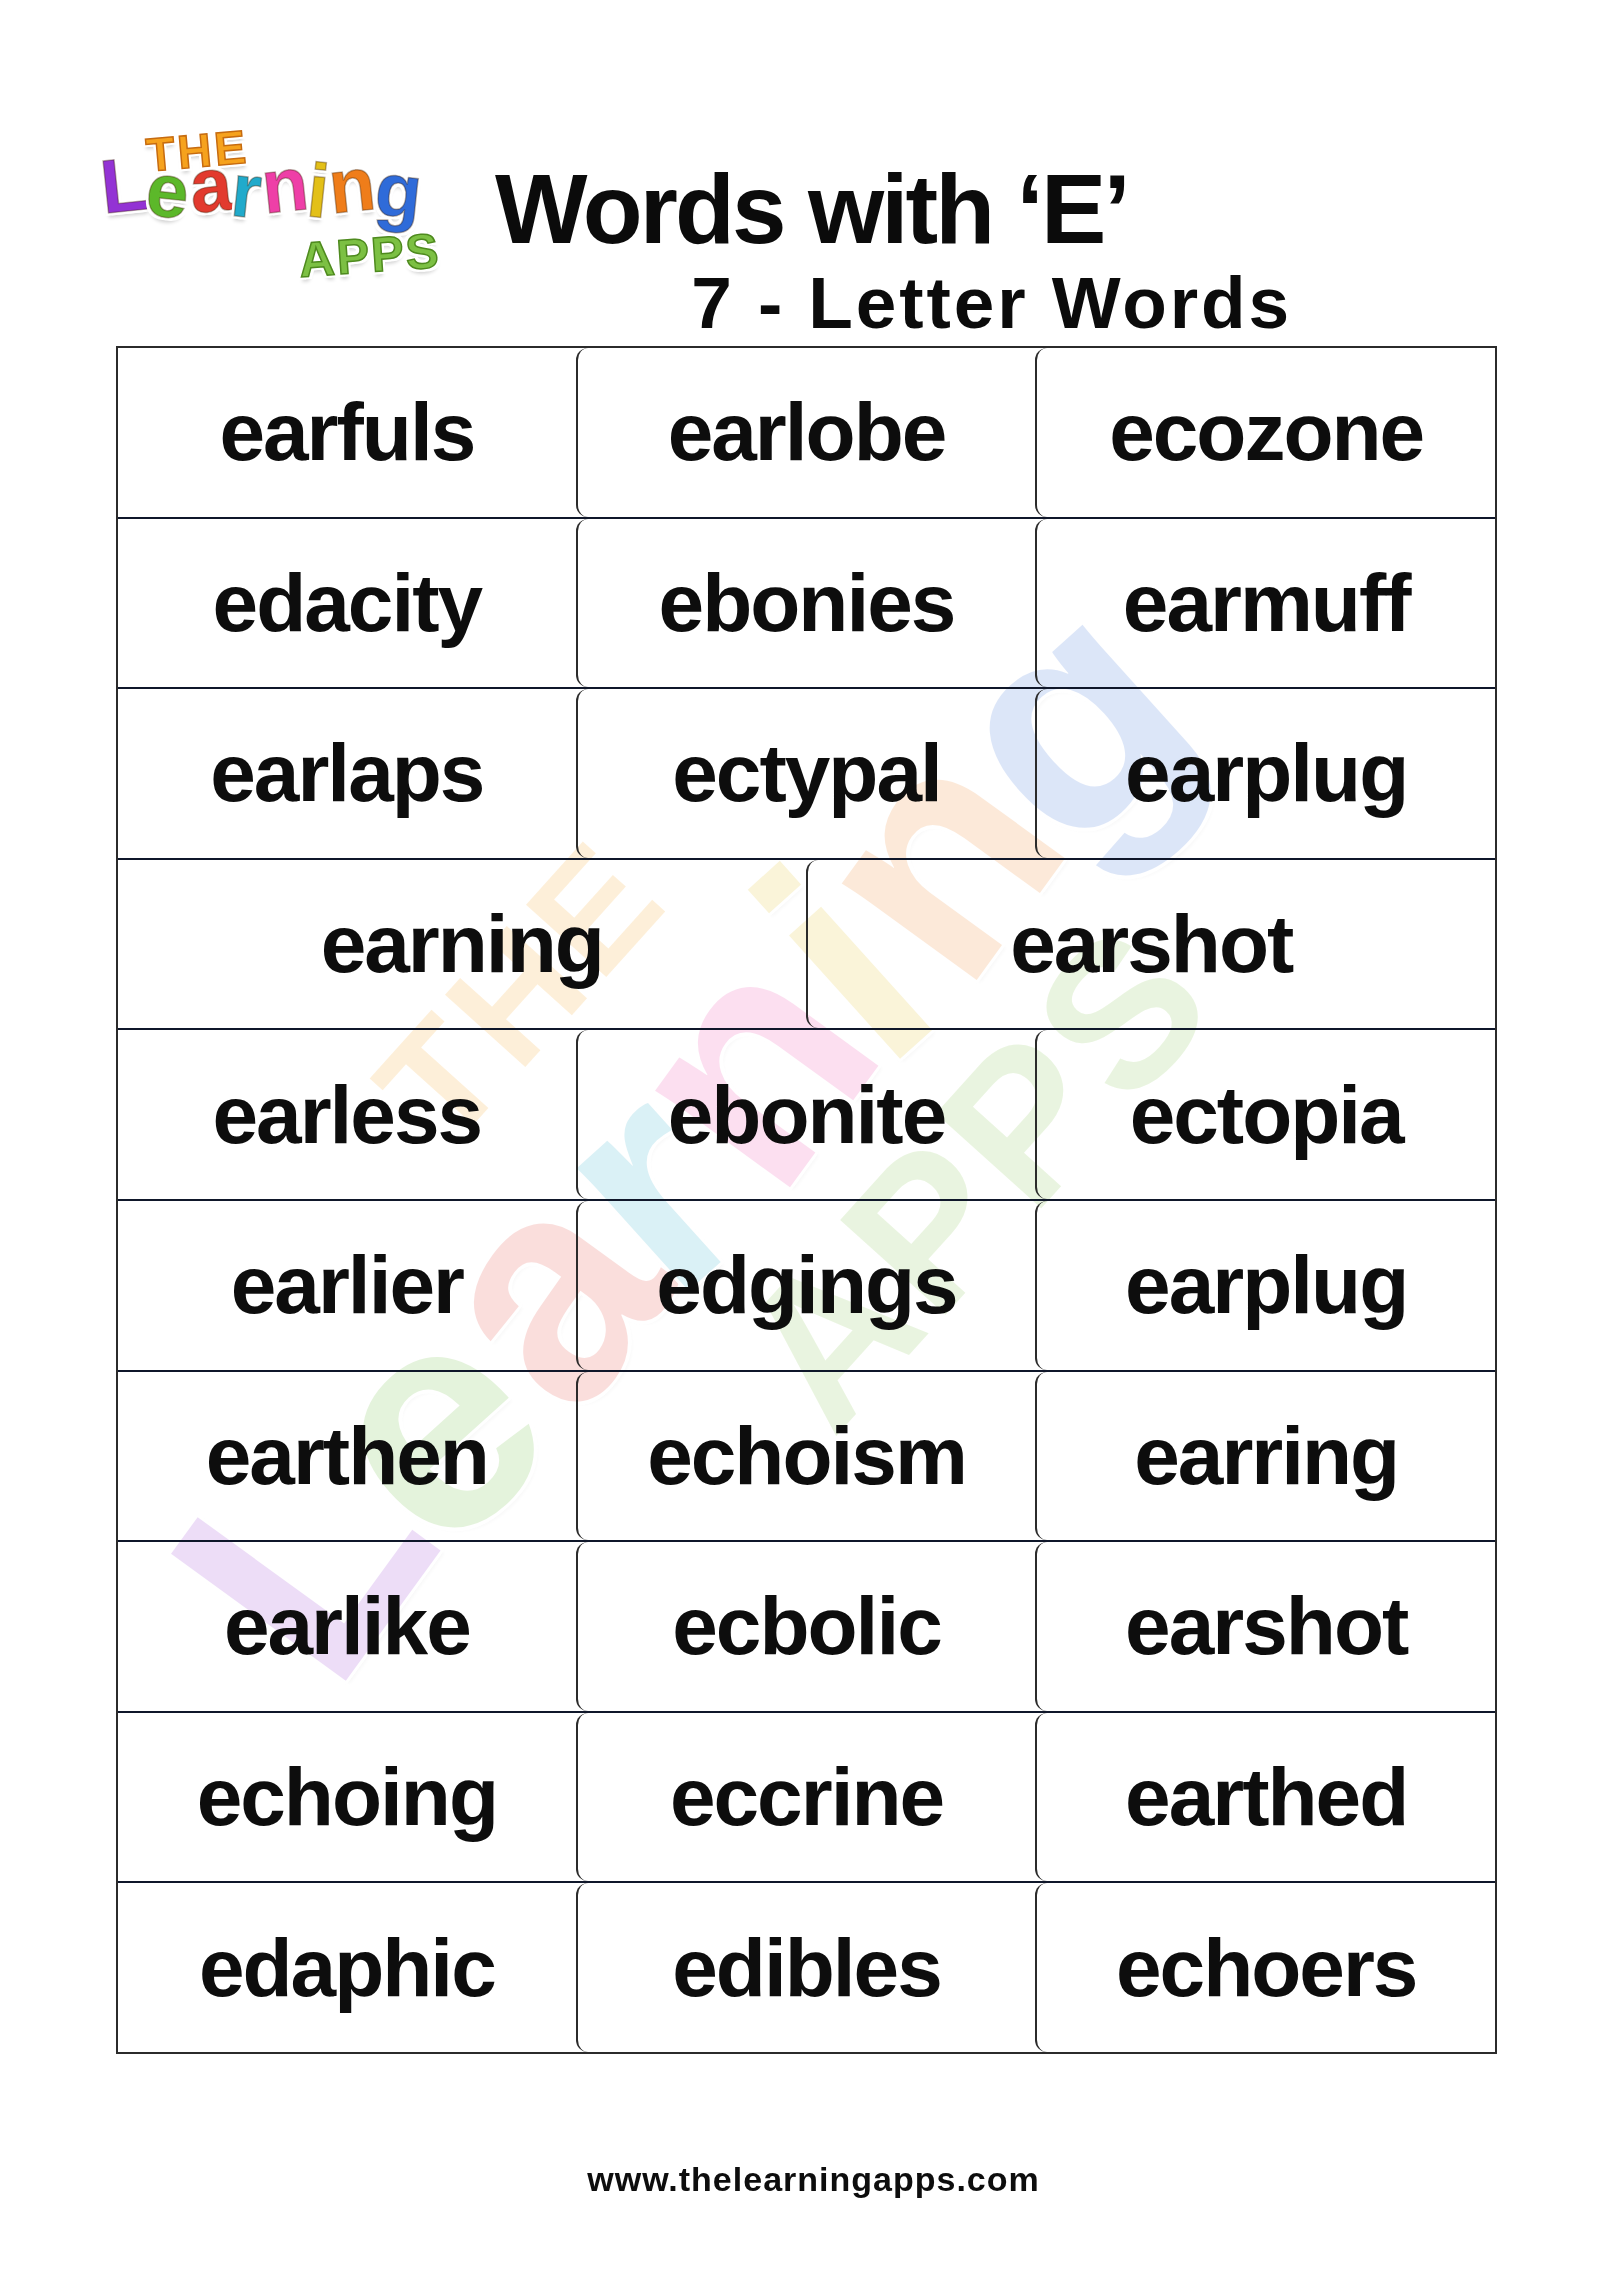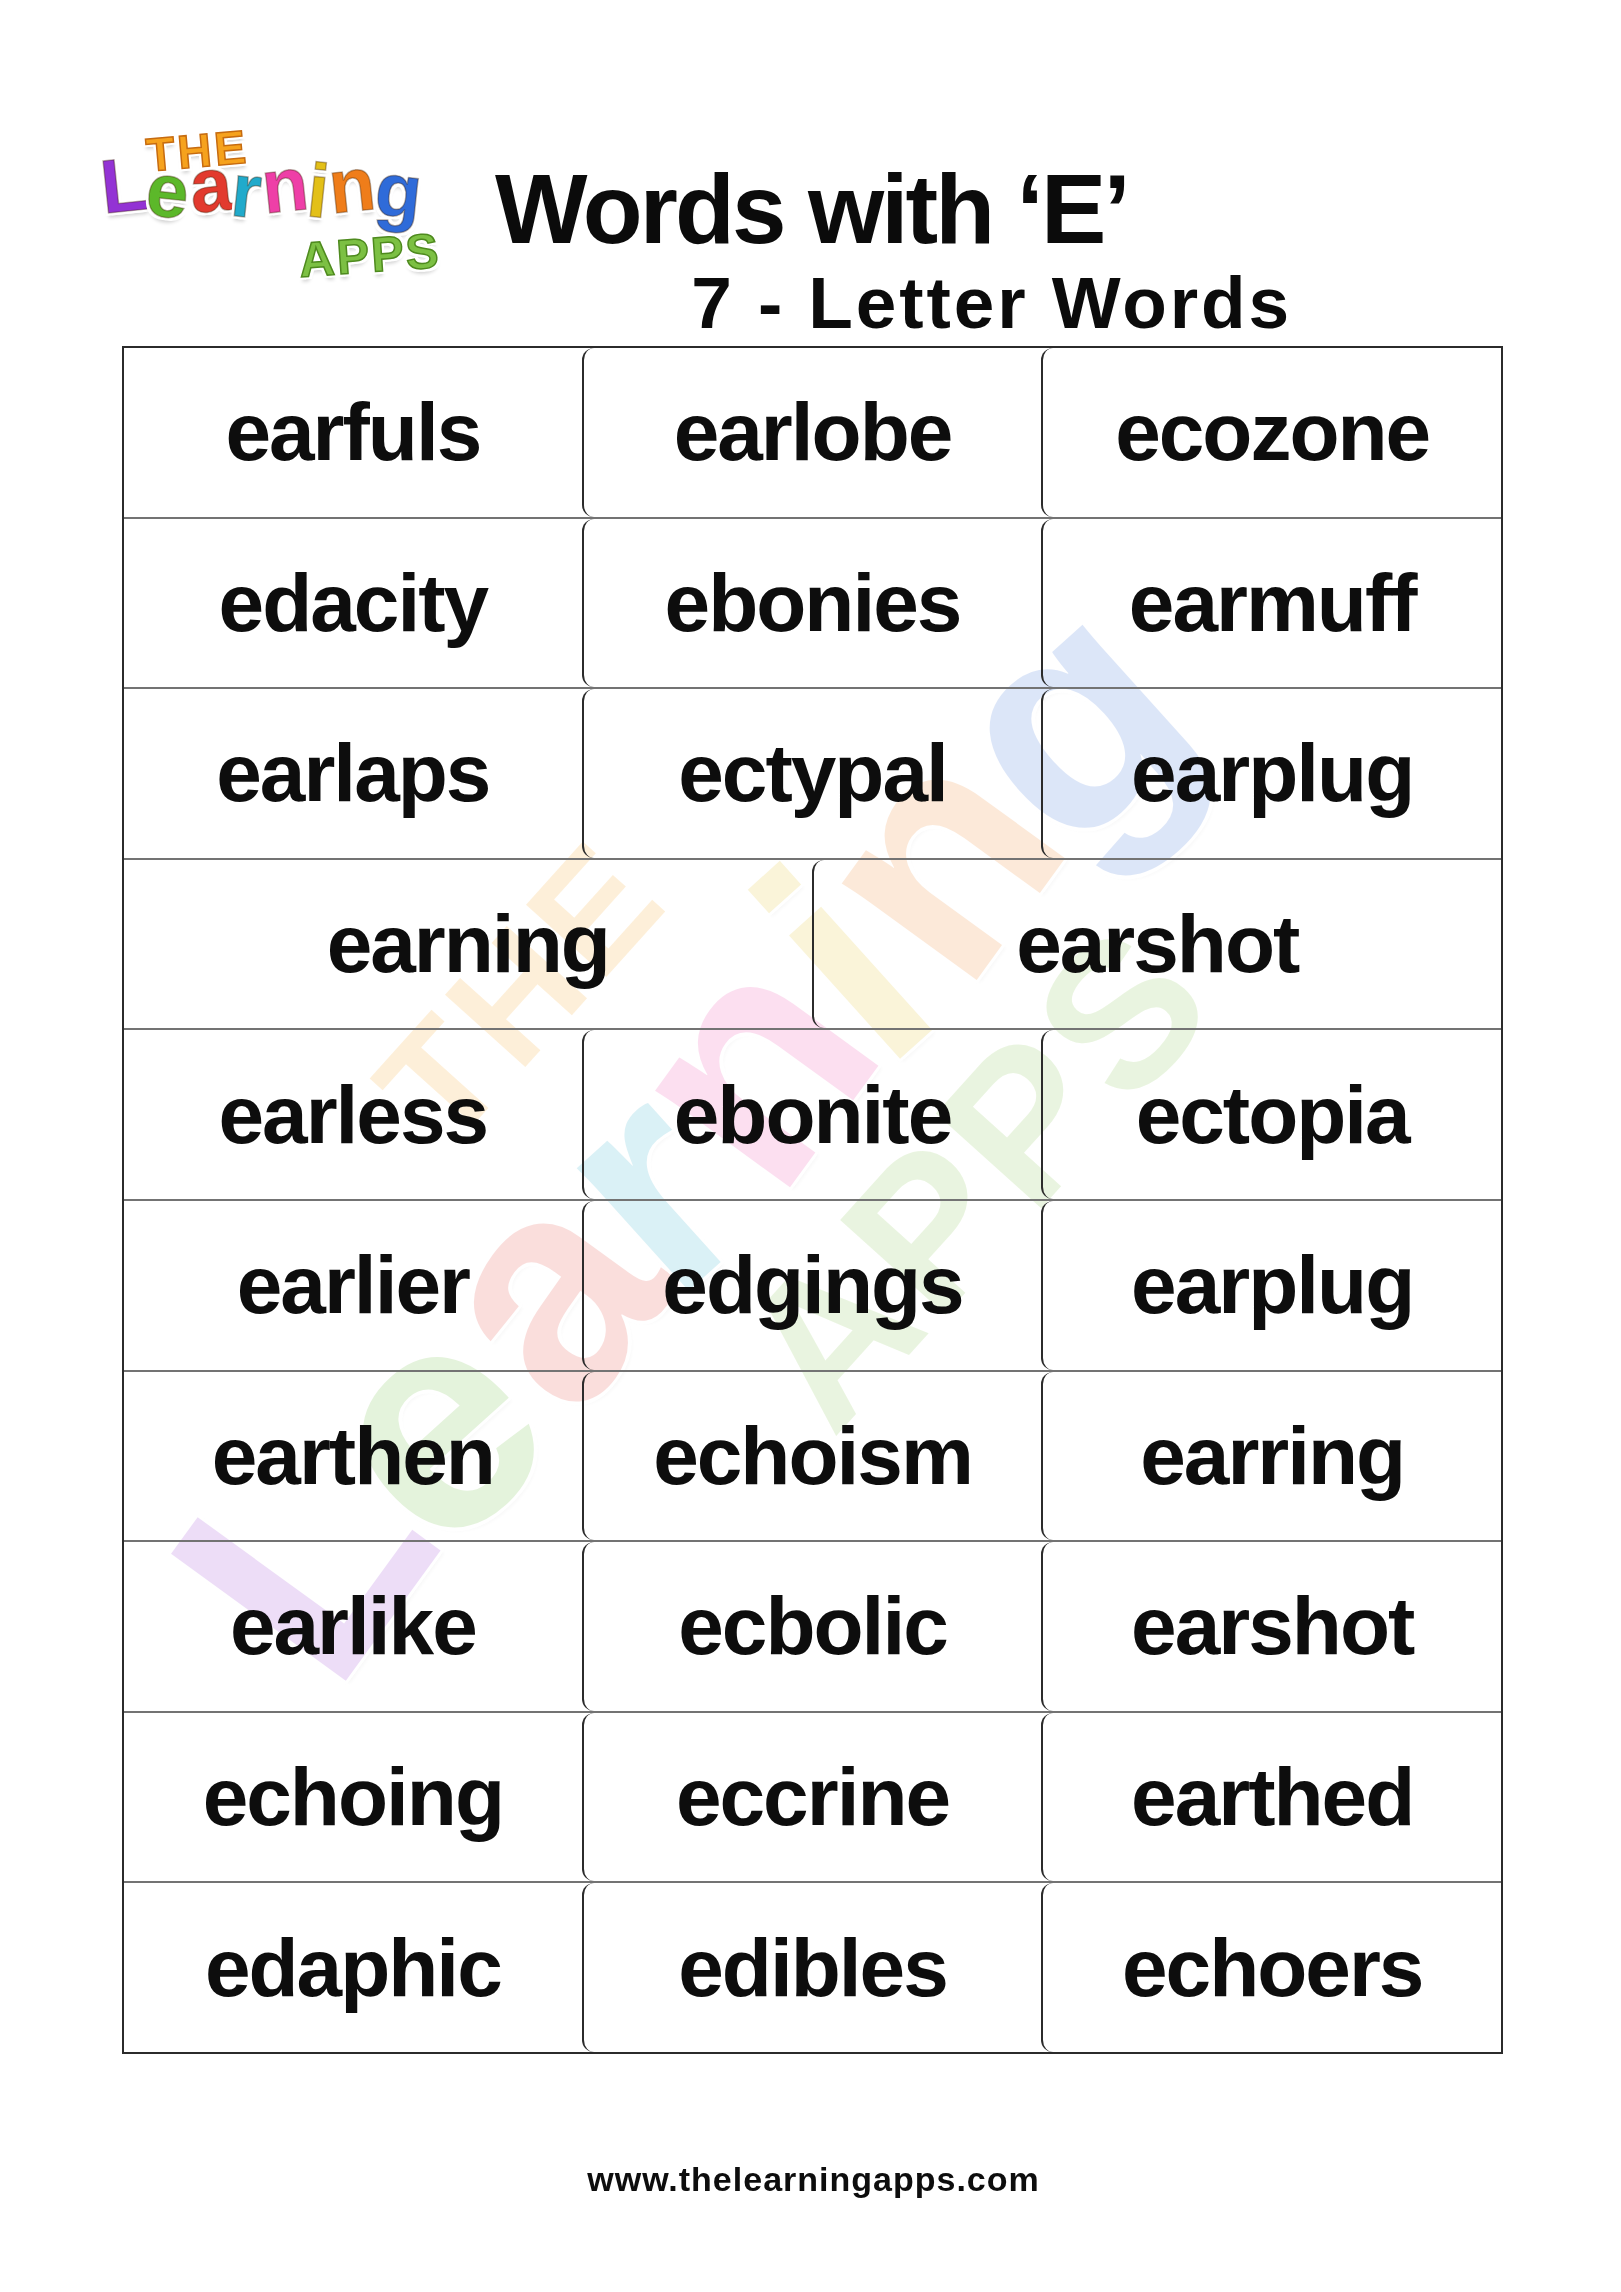--- a/index.html
+++ b/index.html
@@ -61,7 +61,7 @@
 
   
   .words-table{
-    position:absolute;left:122px;top:346px;
+    position:absolute;left:116px;top:346px;
     width:1377px;height:1704px;
     display:flex;flex-direction:column;
     border:2.9px solid #2b2b2b;

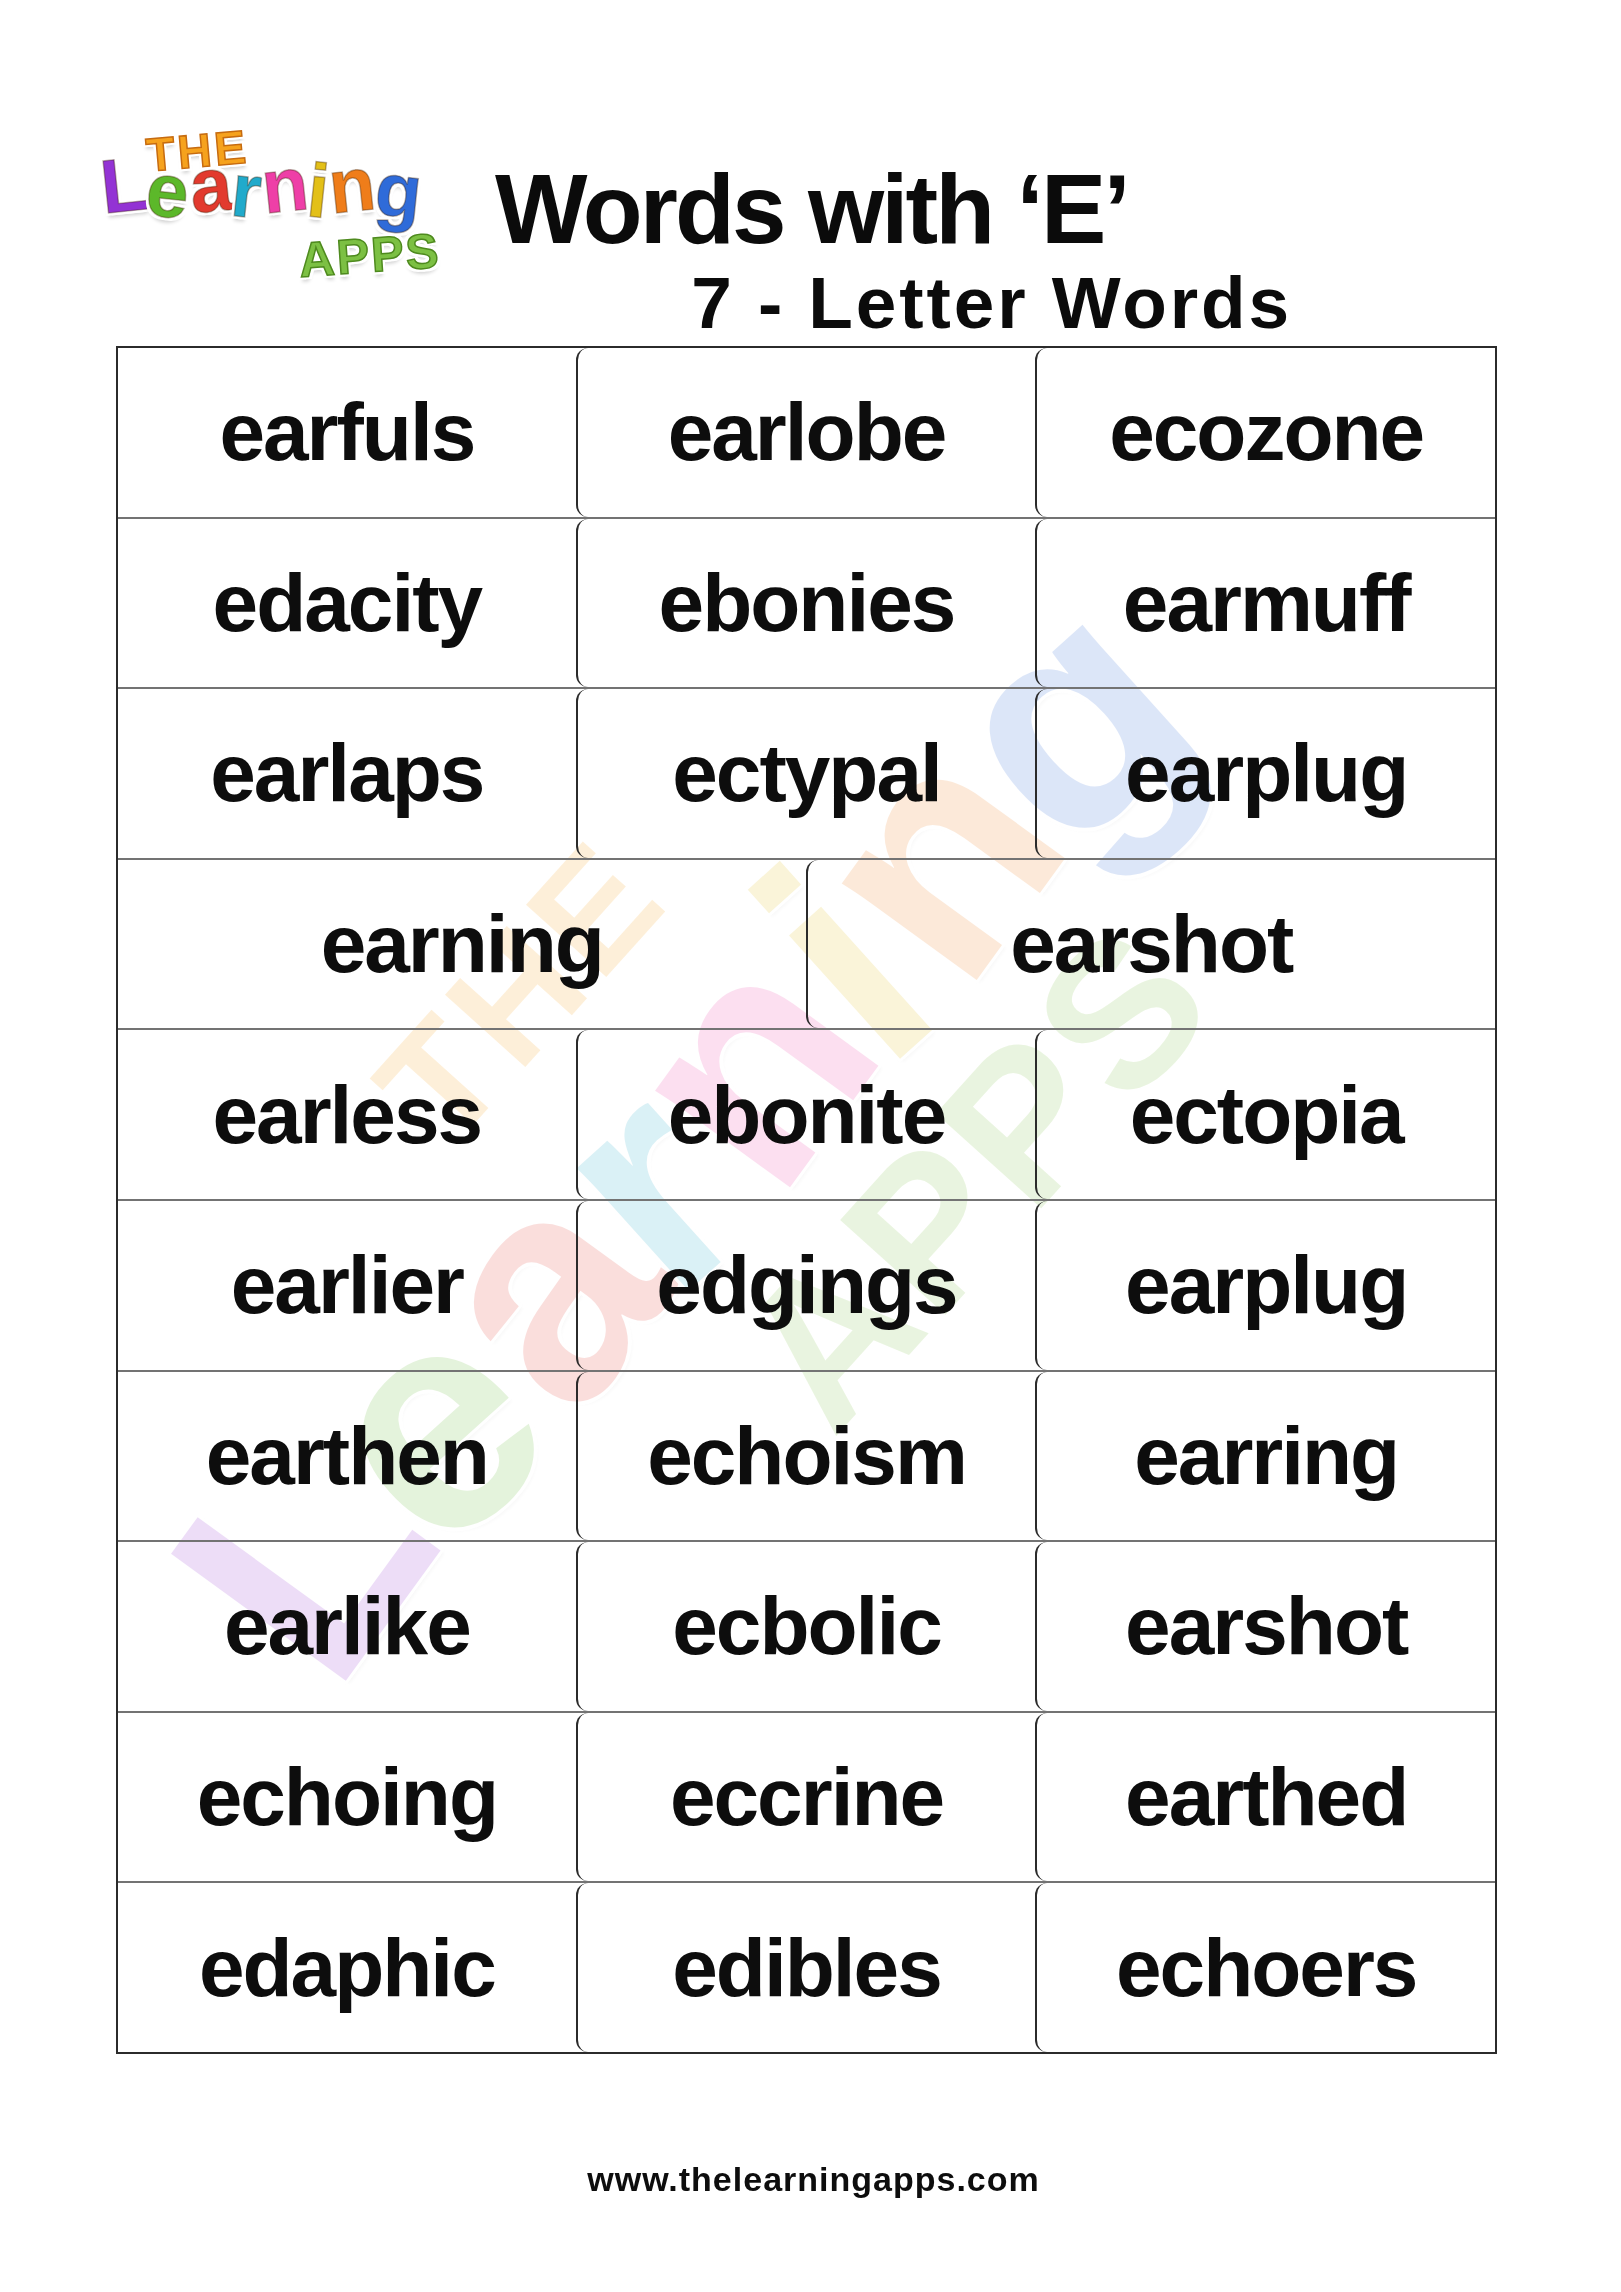--- a/index.html
+++ b/index.html
@@ -68,7 +68,7 @@
     z-index:2;
   }
   .grid-row{flex:1;display:flex;}
-  .grid-row + .grid-row{border-top:2px solid #737373;}
+  .grid-row + .grid-row{border-top:2px solid #0f172a;}
   .grid-cell{
     flex:1;display:flex;align-items:center;justify-content:center;
     font-size:82px;font-weight:bold;color:#0d0d0d;

